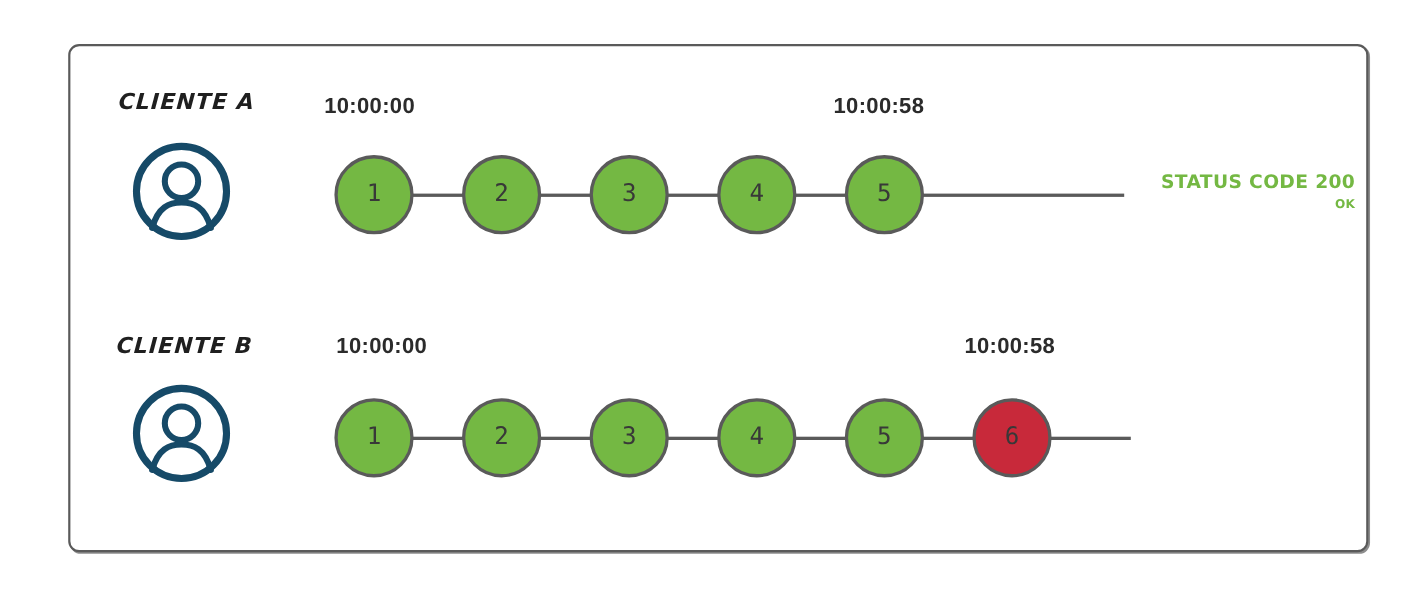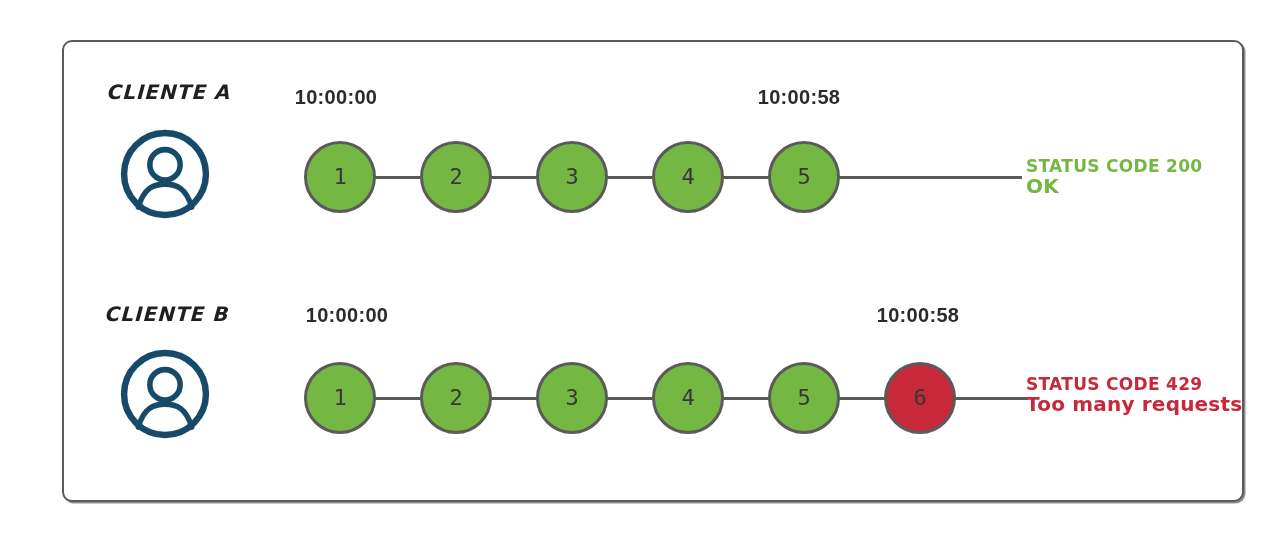--- a/index.html
+++ b/index.html
@@ -33,7 +33,7 @@
     font-family:"DejaVu Sans Mono",monospace;font-size:22px;color:#383838;line-height:1;
   }
   .status{
-    position:absolute;text-align:left;line-height:20px;
+    position:absolute;text-align:right;line-height:20px;
     font-family:"DejaVu Sans",sans-serif;white-space:nowrap;
   }
   .status-code{font-size:17px;font-weight:700;letter-spacing:.3px;}

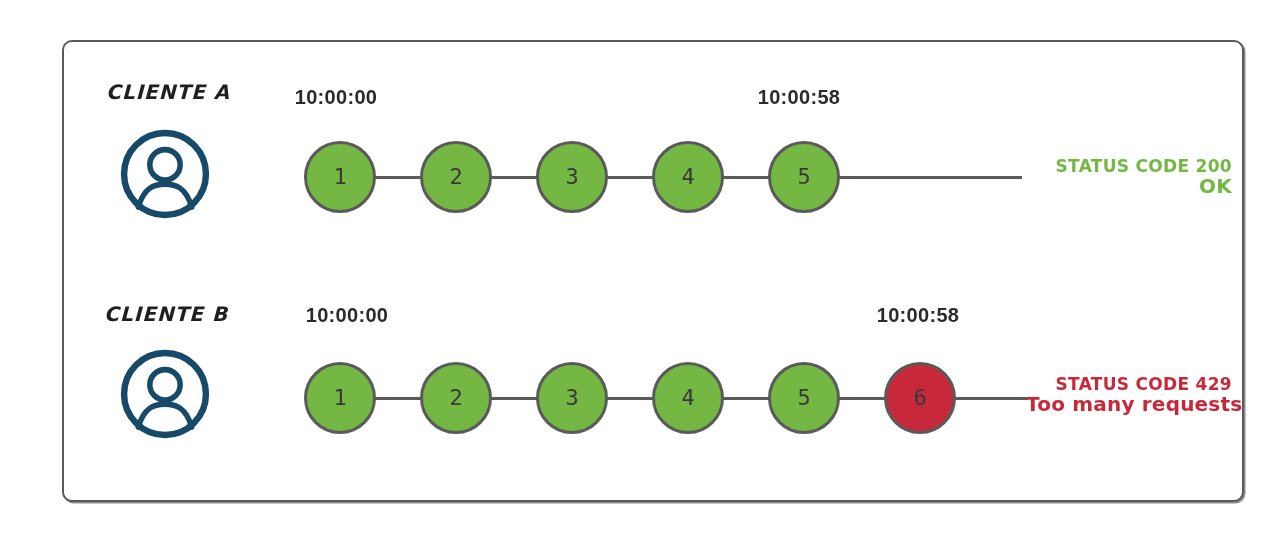--- a/index.html
+++ b/index.html
@@ -37,7 +37,7 @@
     font-family:"DejaVu Sans",sans-serif;white-space:nowrap;
   }
   .status-code{font-size:17px;font-weight:700;letter-spacing:.3px;}
-  .status-msg{font-size:20px;font-weight:700;letter-spacing:.2px;}
+  .status-msg{font-size:11px;font-weight:700;letter-spacing:.2px;}
 </style>
 </head>
 <body>

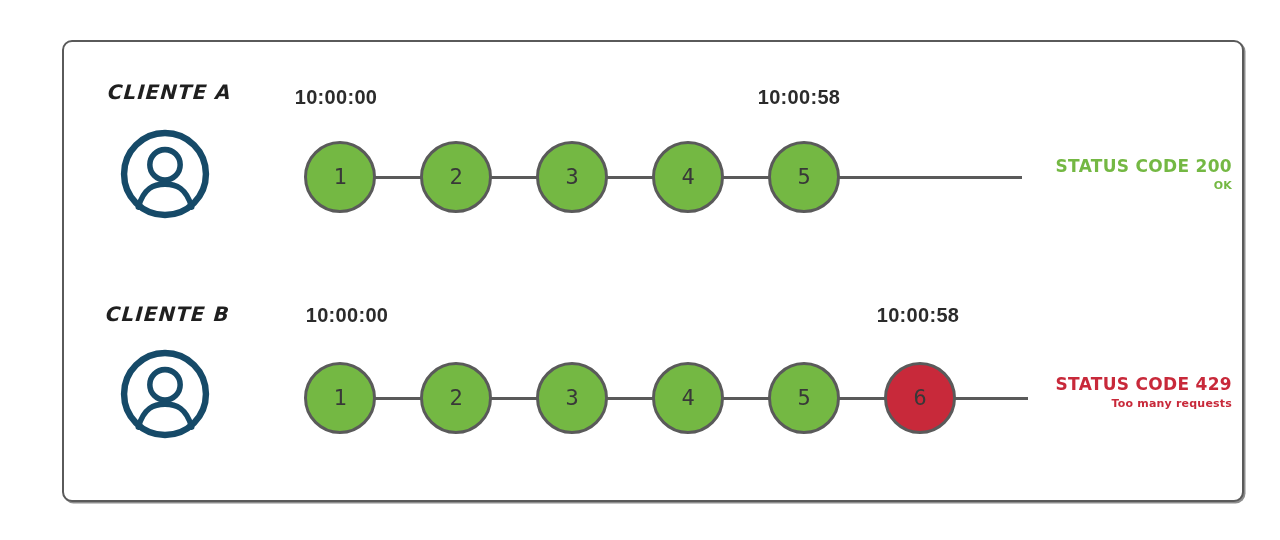--- a/index.html
+++ b/index.html
@@ -115,10 +115,6 @@
       </div>
     </div>
 
-  <div class="status" style="left: 1026px; top: 374px; width: 206px; color: rgb(200, 41, 58);">
-    <div class="status-code">STATUS CODE 429</div>
-    <div class="status-msg">Too many requests</div>
-  </div>
 </div>
 
 </body></html>

